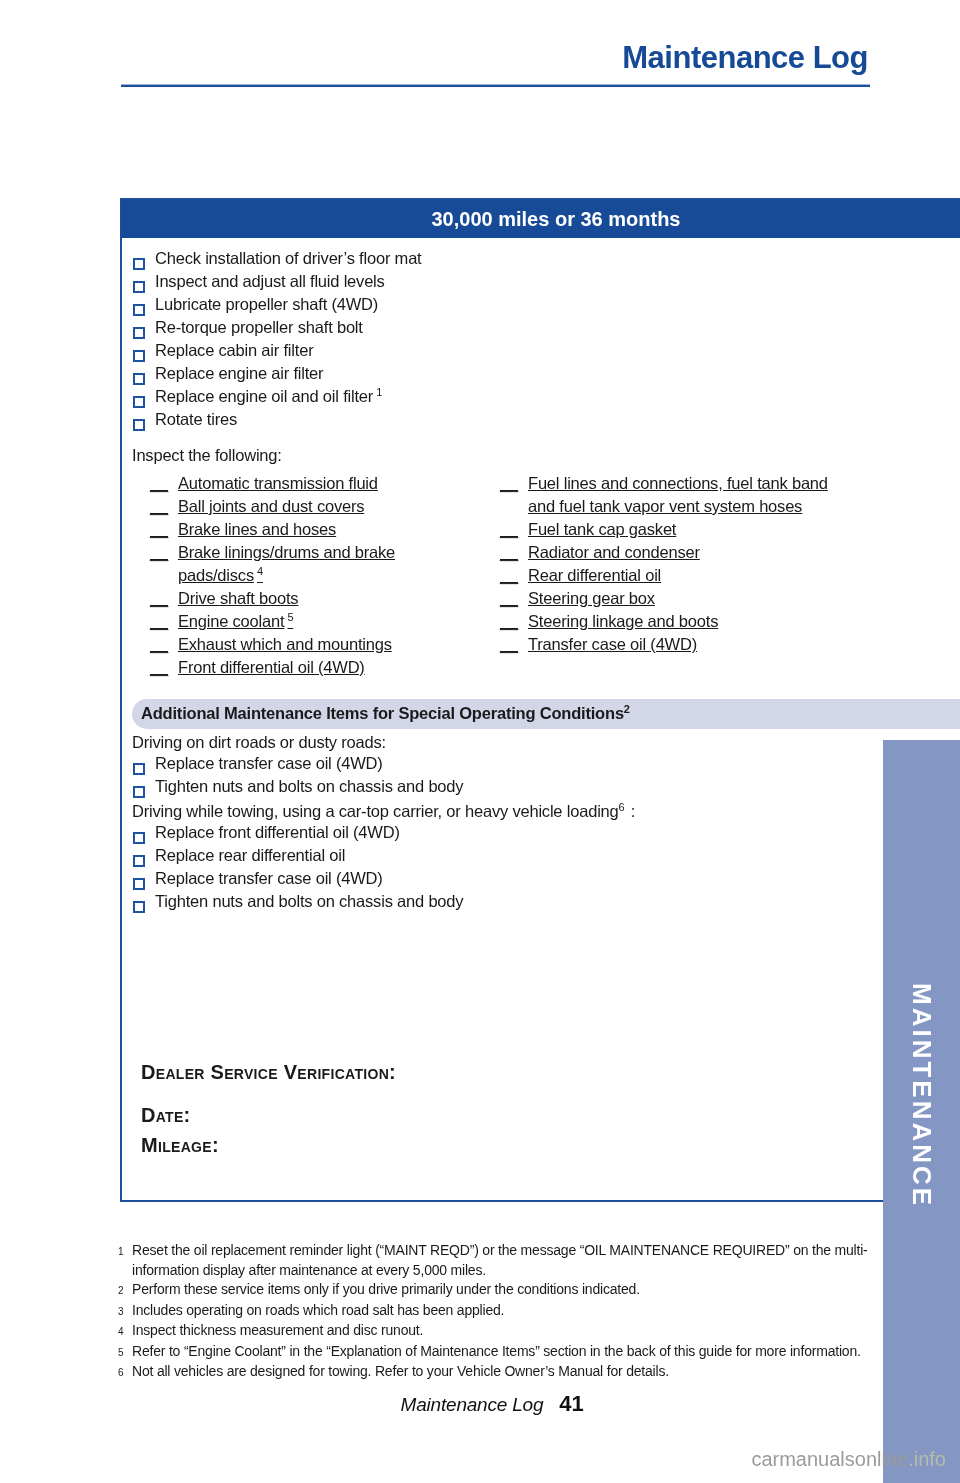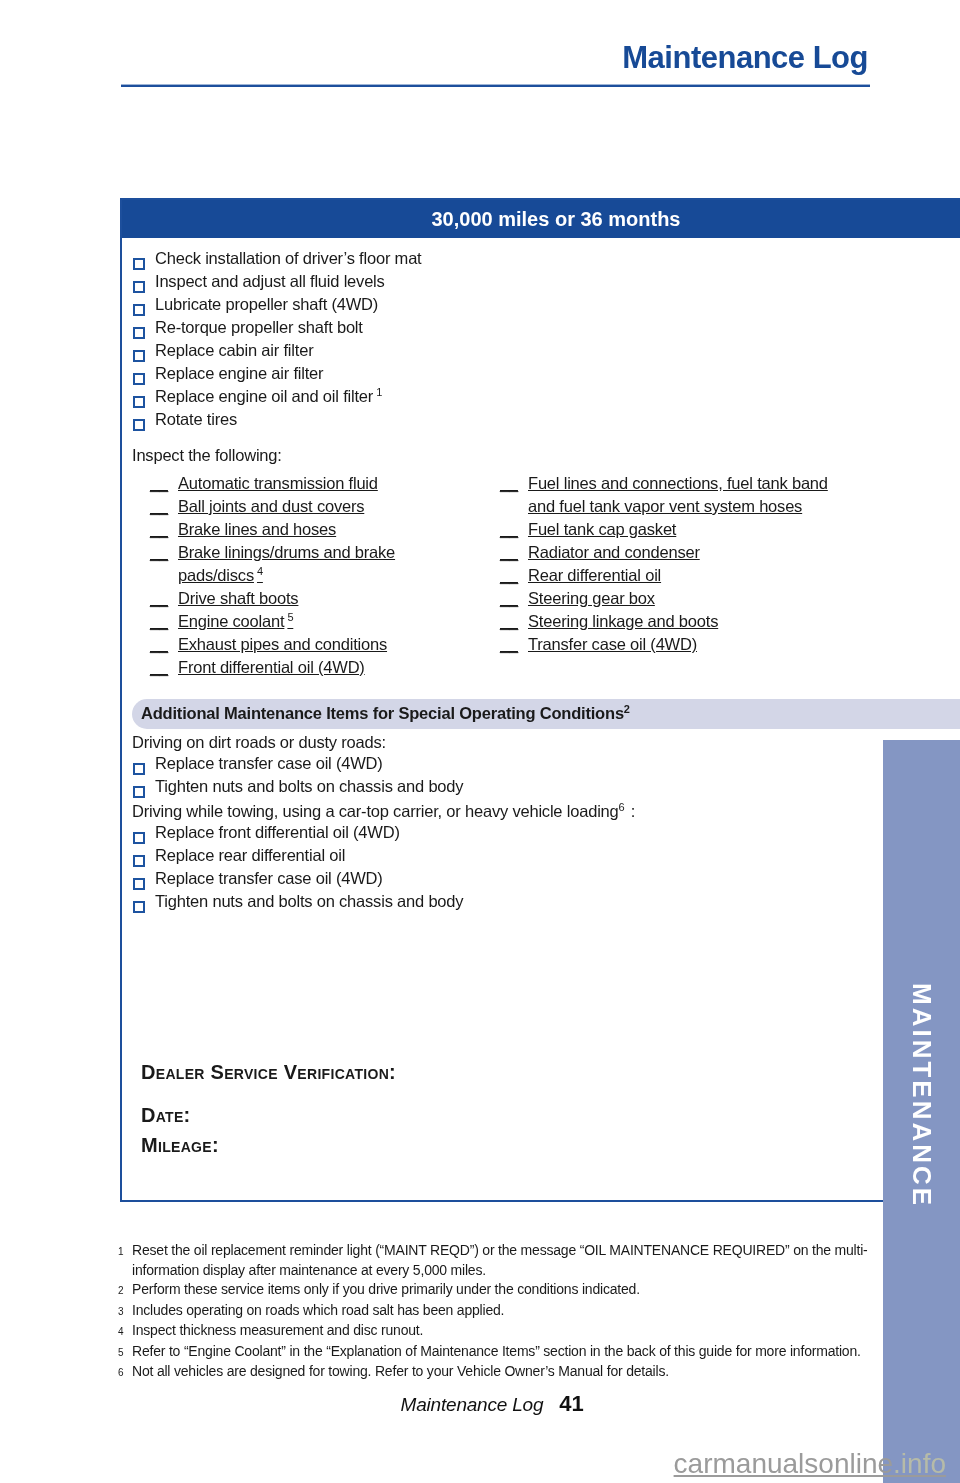--- a/index.html
+++ b/index.html
@@ -178,7 +178,7 @@
 
             <div class="blank-row">
               <span class="blank-mark">__</span>
-              <span class="blank-text"><span>Exhaust pipes and conditions</span><sup></sup></span>
+              <span class="blank-text"><span>Exhaust which and mountings</span><sup></sup></span>
             </div>
 
             <div class="blank-row">

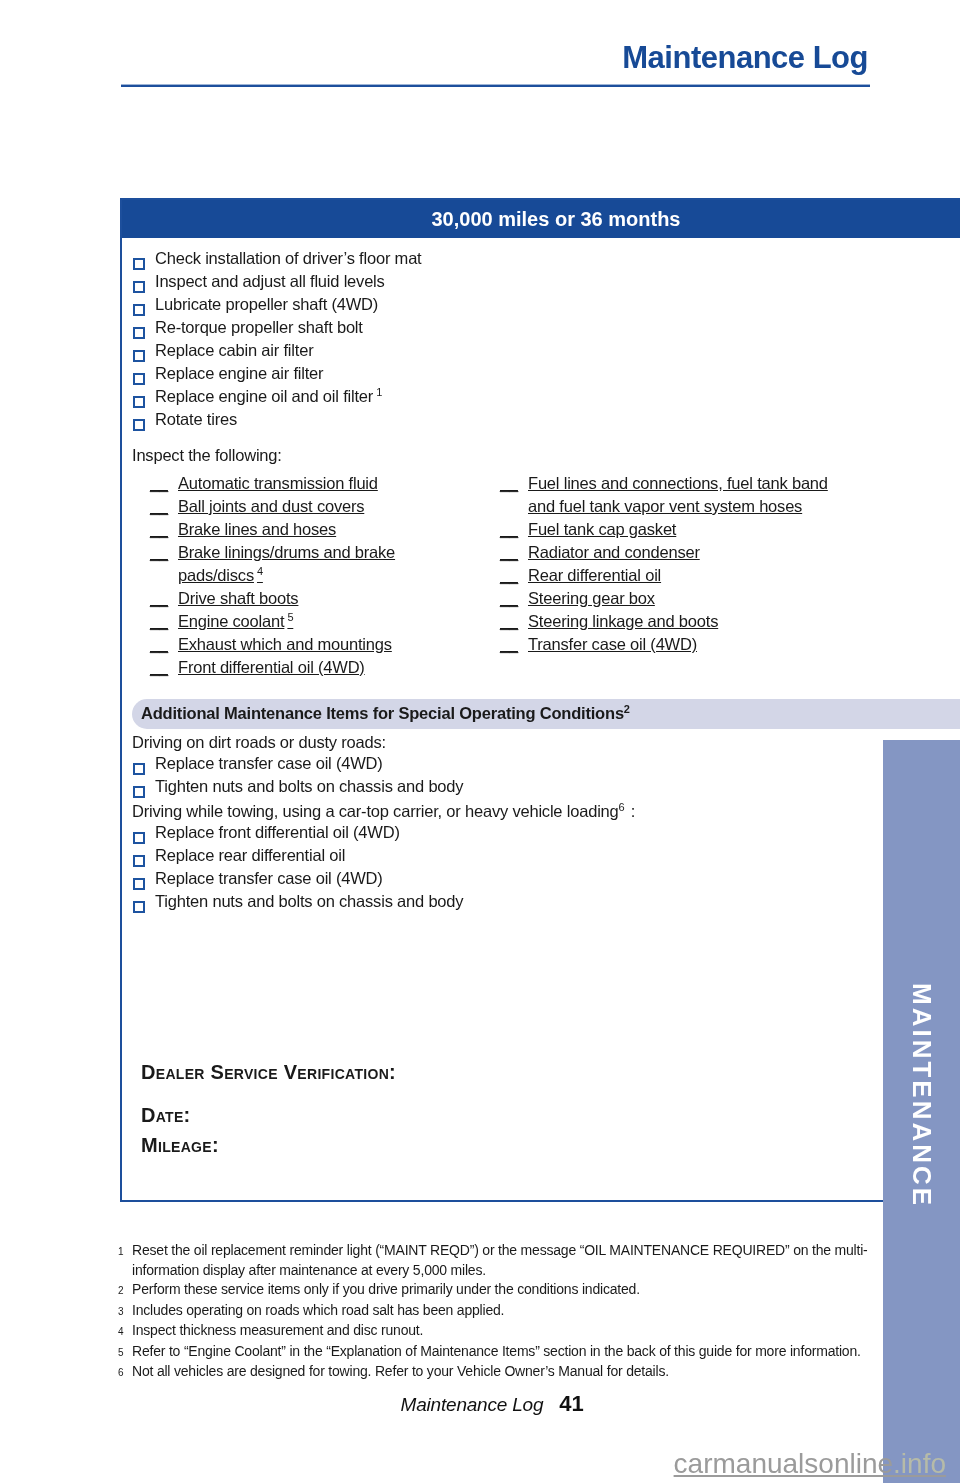--- a/index.html
+++ b/index.html
@@ -80,8 +80,8 @@
   }
   
   .watermark {
-    position:absolute; top:1448px; right:14px; font-size:28px;
-    letter-spacing:0; z-index:5; color:#9b9b9b;text-decoration:underline;
+    position:absolute; top:1448px; right:14px; font-size:20px;
+    letter-spacing:0; z-index:5; color:#9b9b9b;
   }
   .watermark .wm-suffix { color:#b6bba8; }
 </style>

